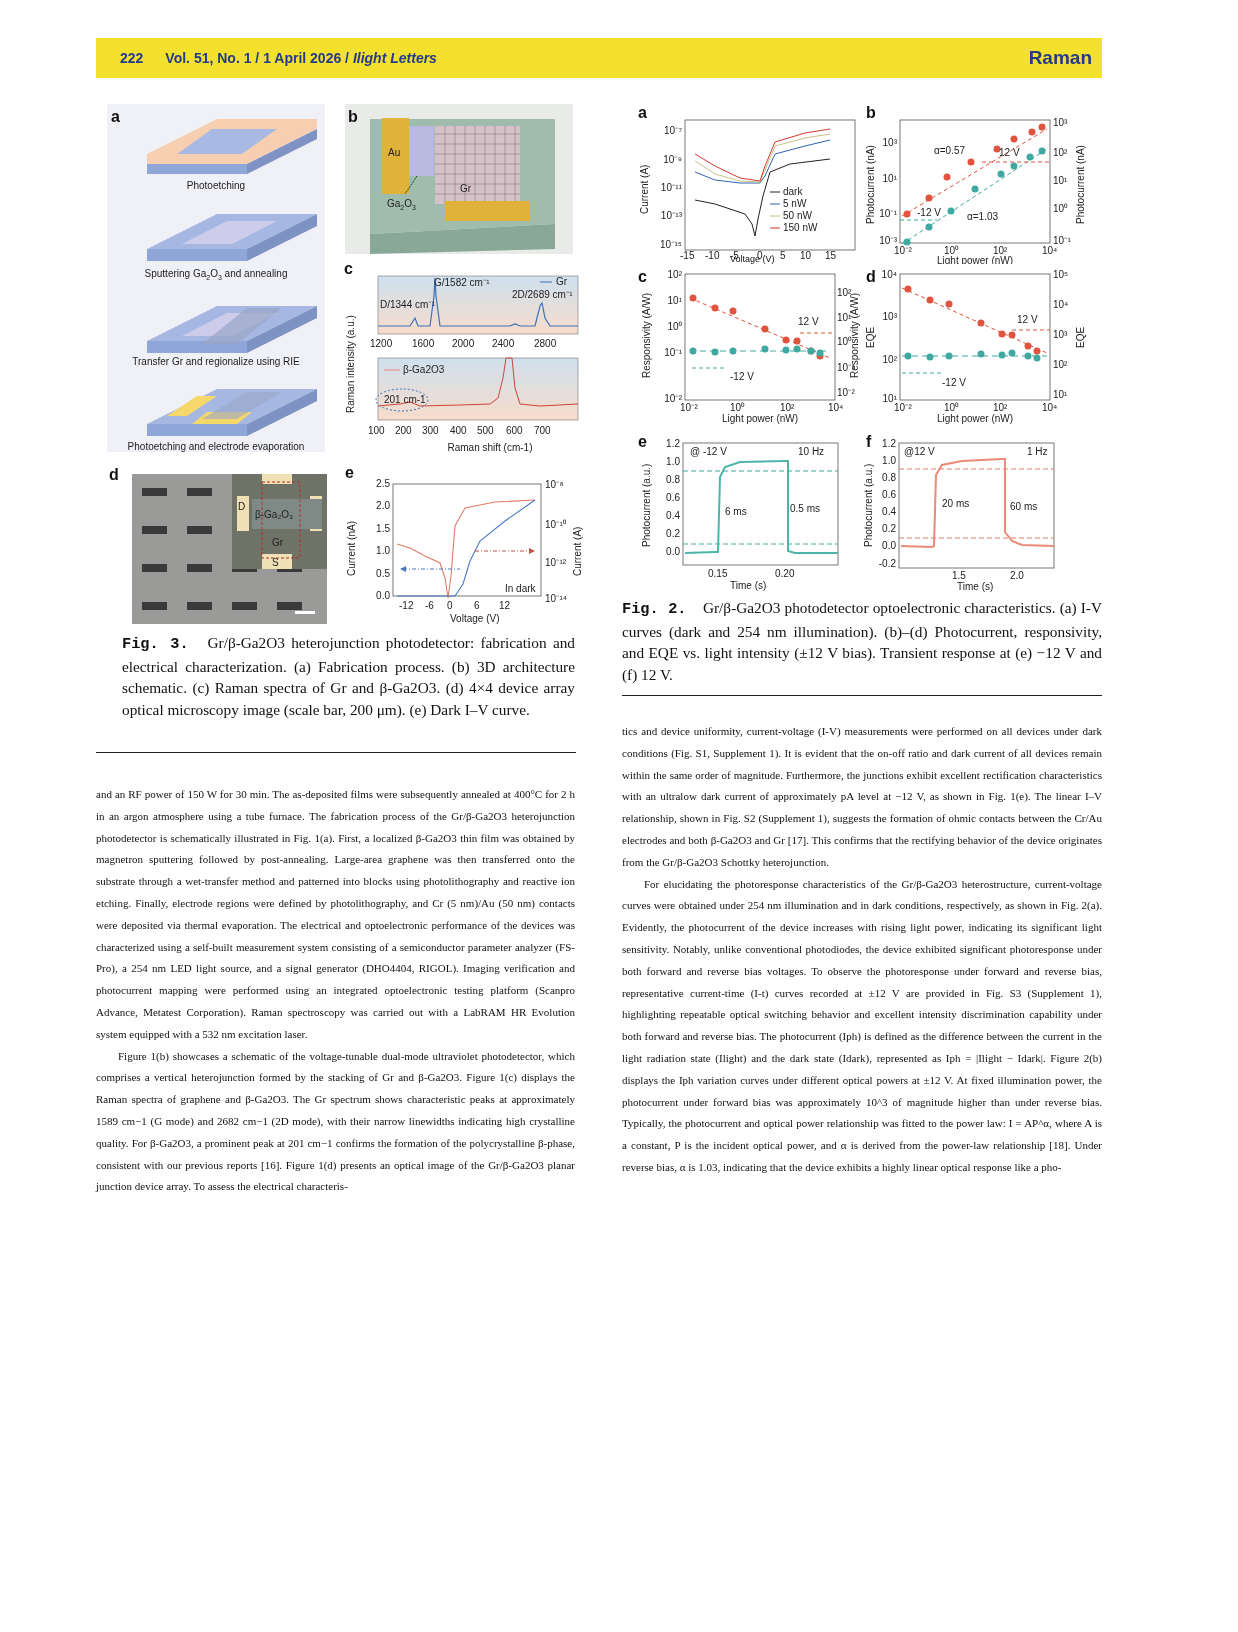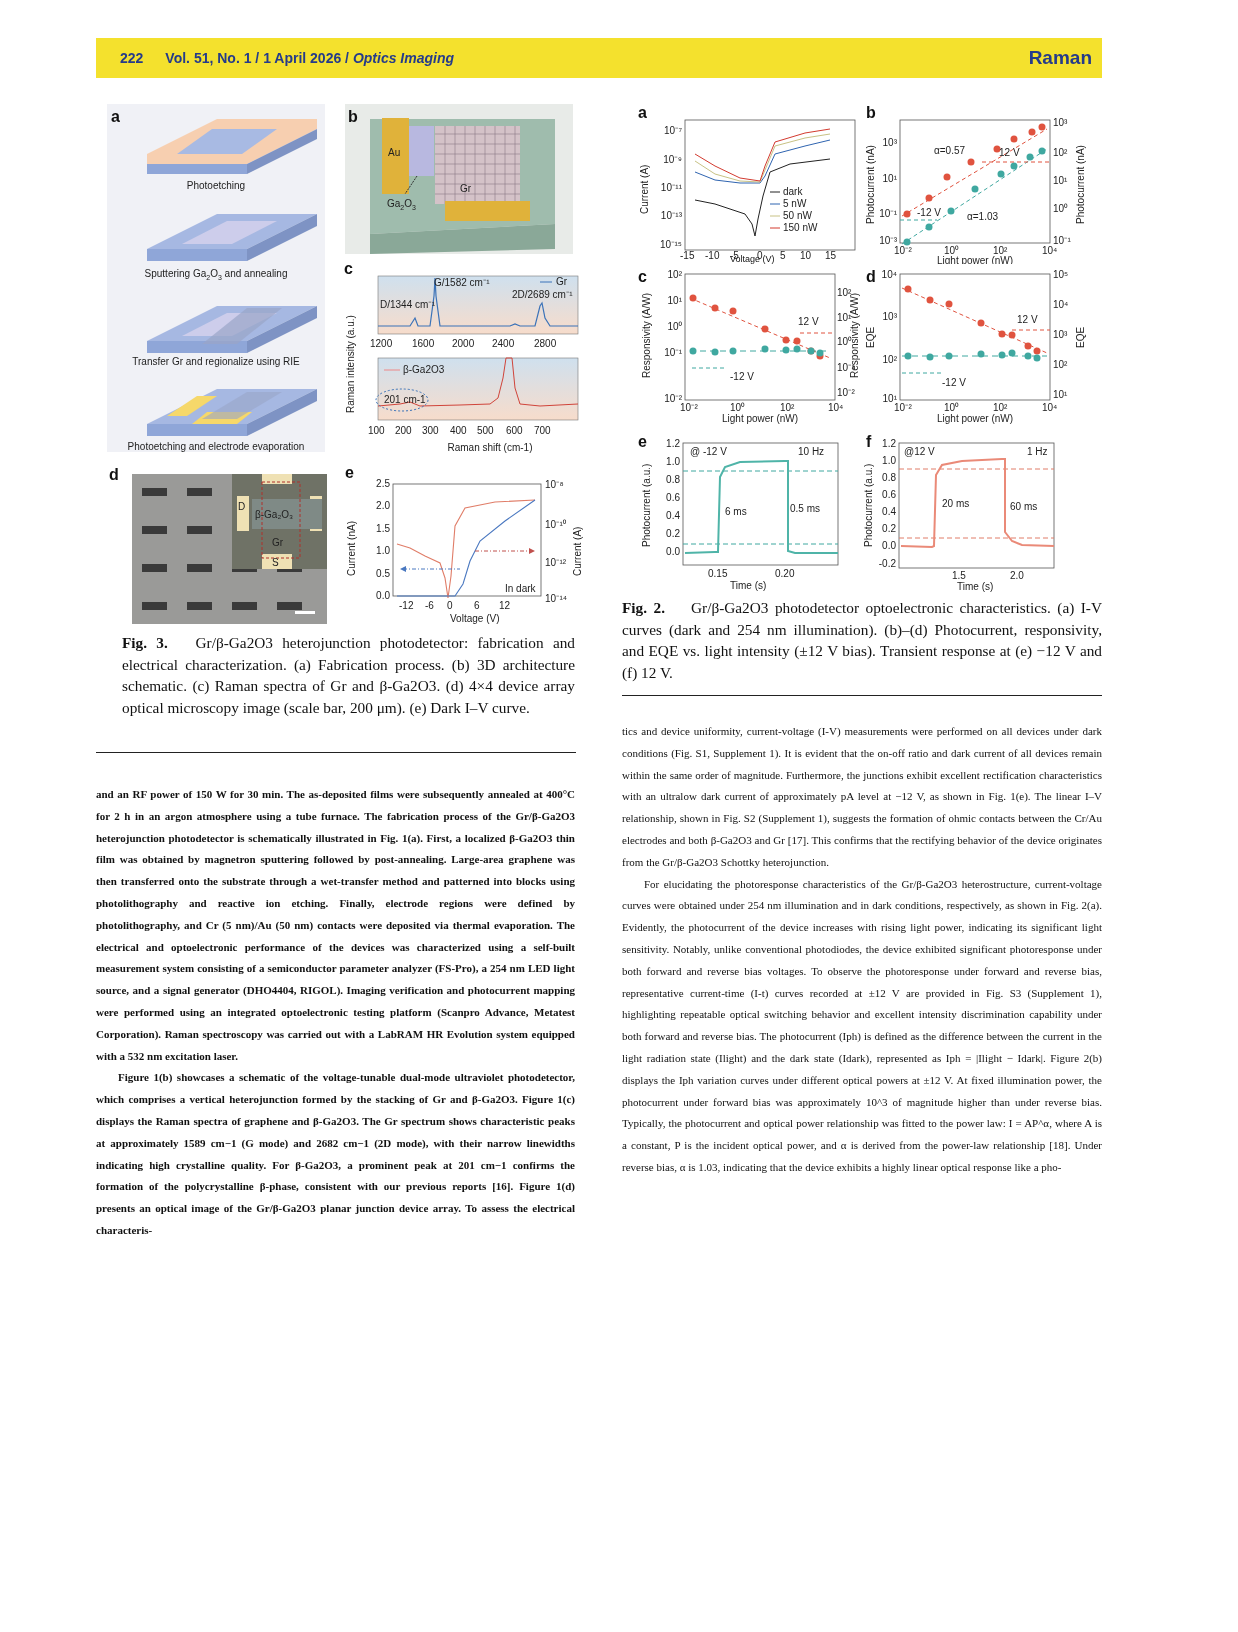--- a/index.html
+++ b/index.html
@@ -27,7 +27,7 @@
 
 <div class="header">
   <span class="pg">222</span>
-  <span class="vol"><span>Vol. 51, No. 1 / 1 April 2026 / </span><i>Optics Imaging</i></span>
+  <span class="vol"><span>Vol. 51, No. 1 / 1 April 2026 / </span><i>Ilight Letters</i></span>
   <span class="kind">Raman</span>
 </div>
 

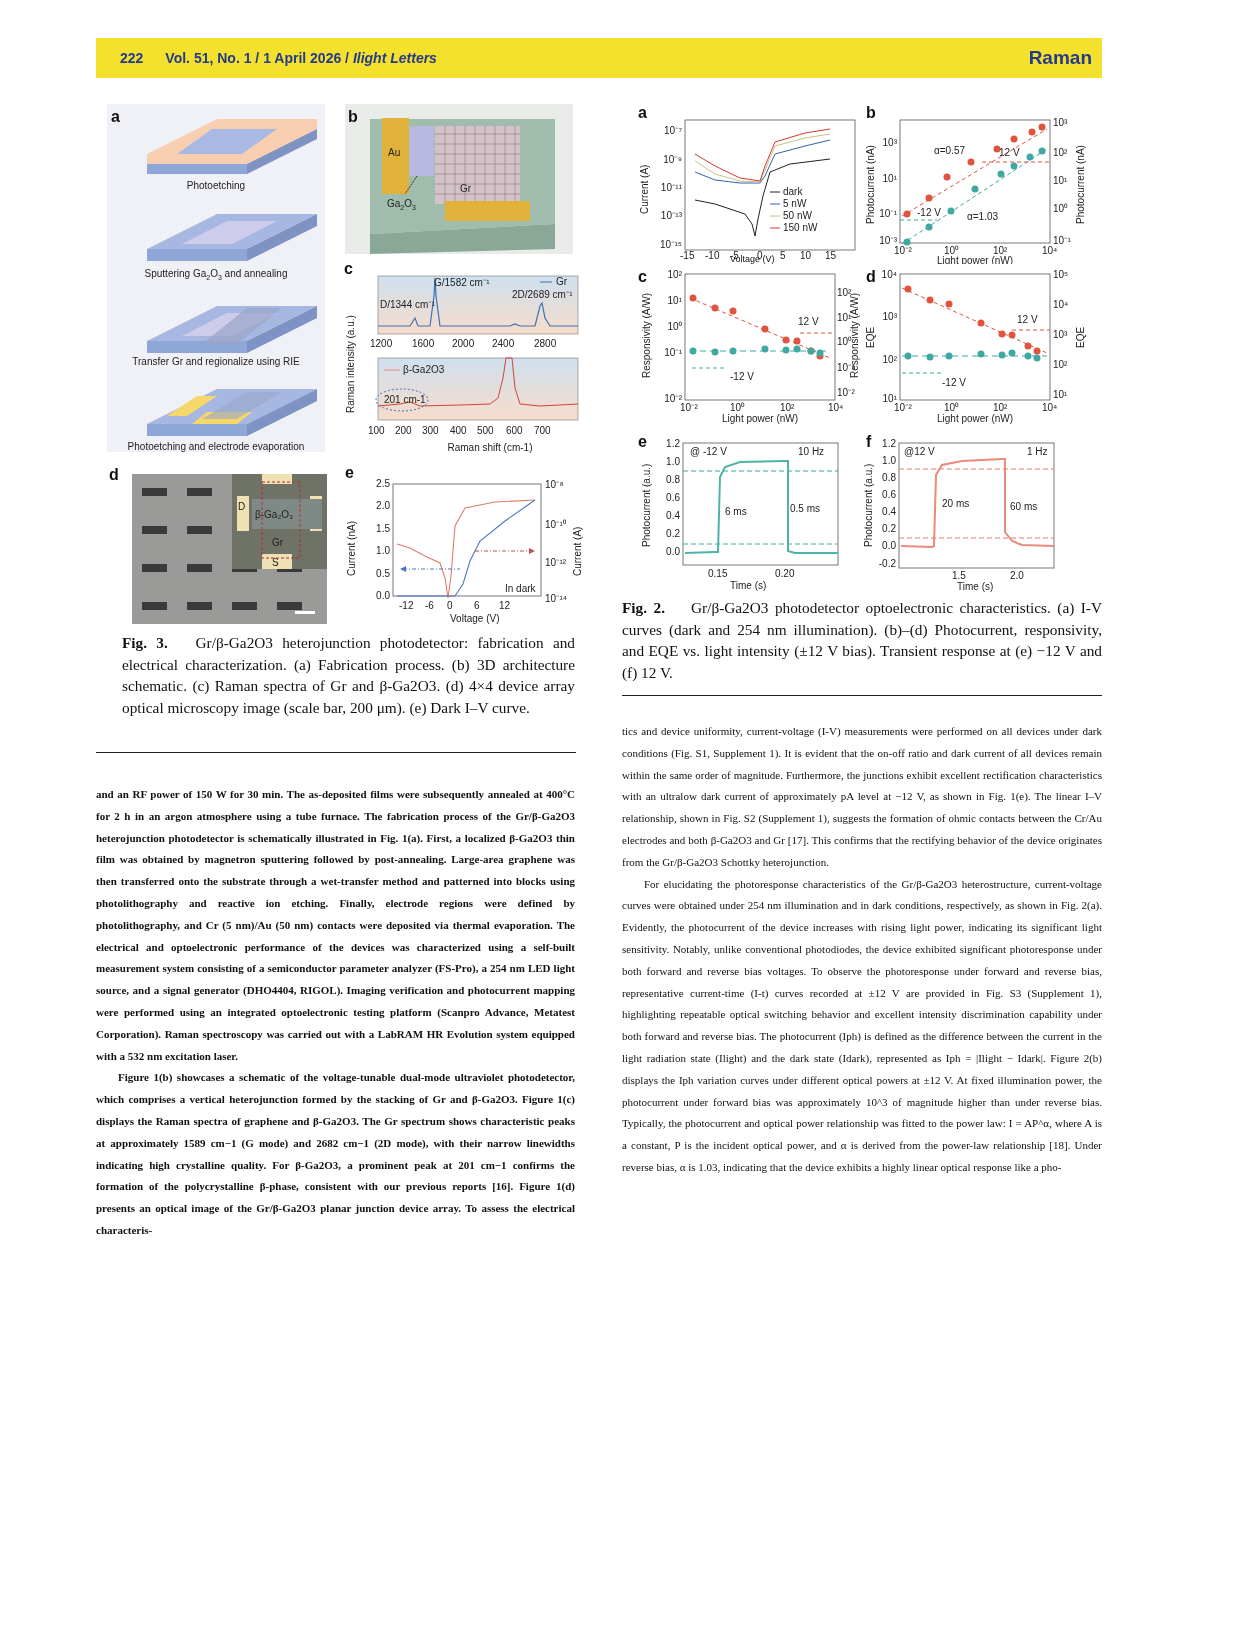--- a/index.html
+++ b/index.html
@@ -16,7 +16,7 @@
   .plab { position:absolute; font-family:"Liberation Sans", sans-serif; font-weight:bold; font-size:16px; color:#111; }
   .small { font-size:10px; fill:#222; font-family:"Liberation Sans", sans-serif; }
   .caption { position:absolute; font-size:15.3px; line-height:21.6px; text-align:justify; }
-  .caption b { font-family:Liberation Serif, serif; font-weight:bold; }
+  .caption b { font-family:Liberation Mono, monospace; font-weight:bold; }
   .rule { position:absolute; height:1px; background:#222; }
   .col { position:absolute; font-size:11px; line-height:21.8px; text-align:justify; }
   .col p { margin:0; }

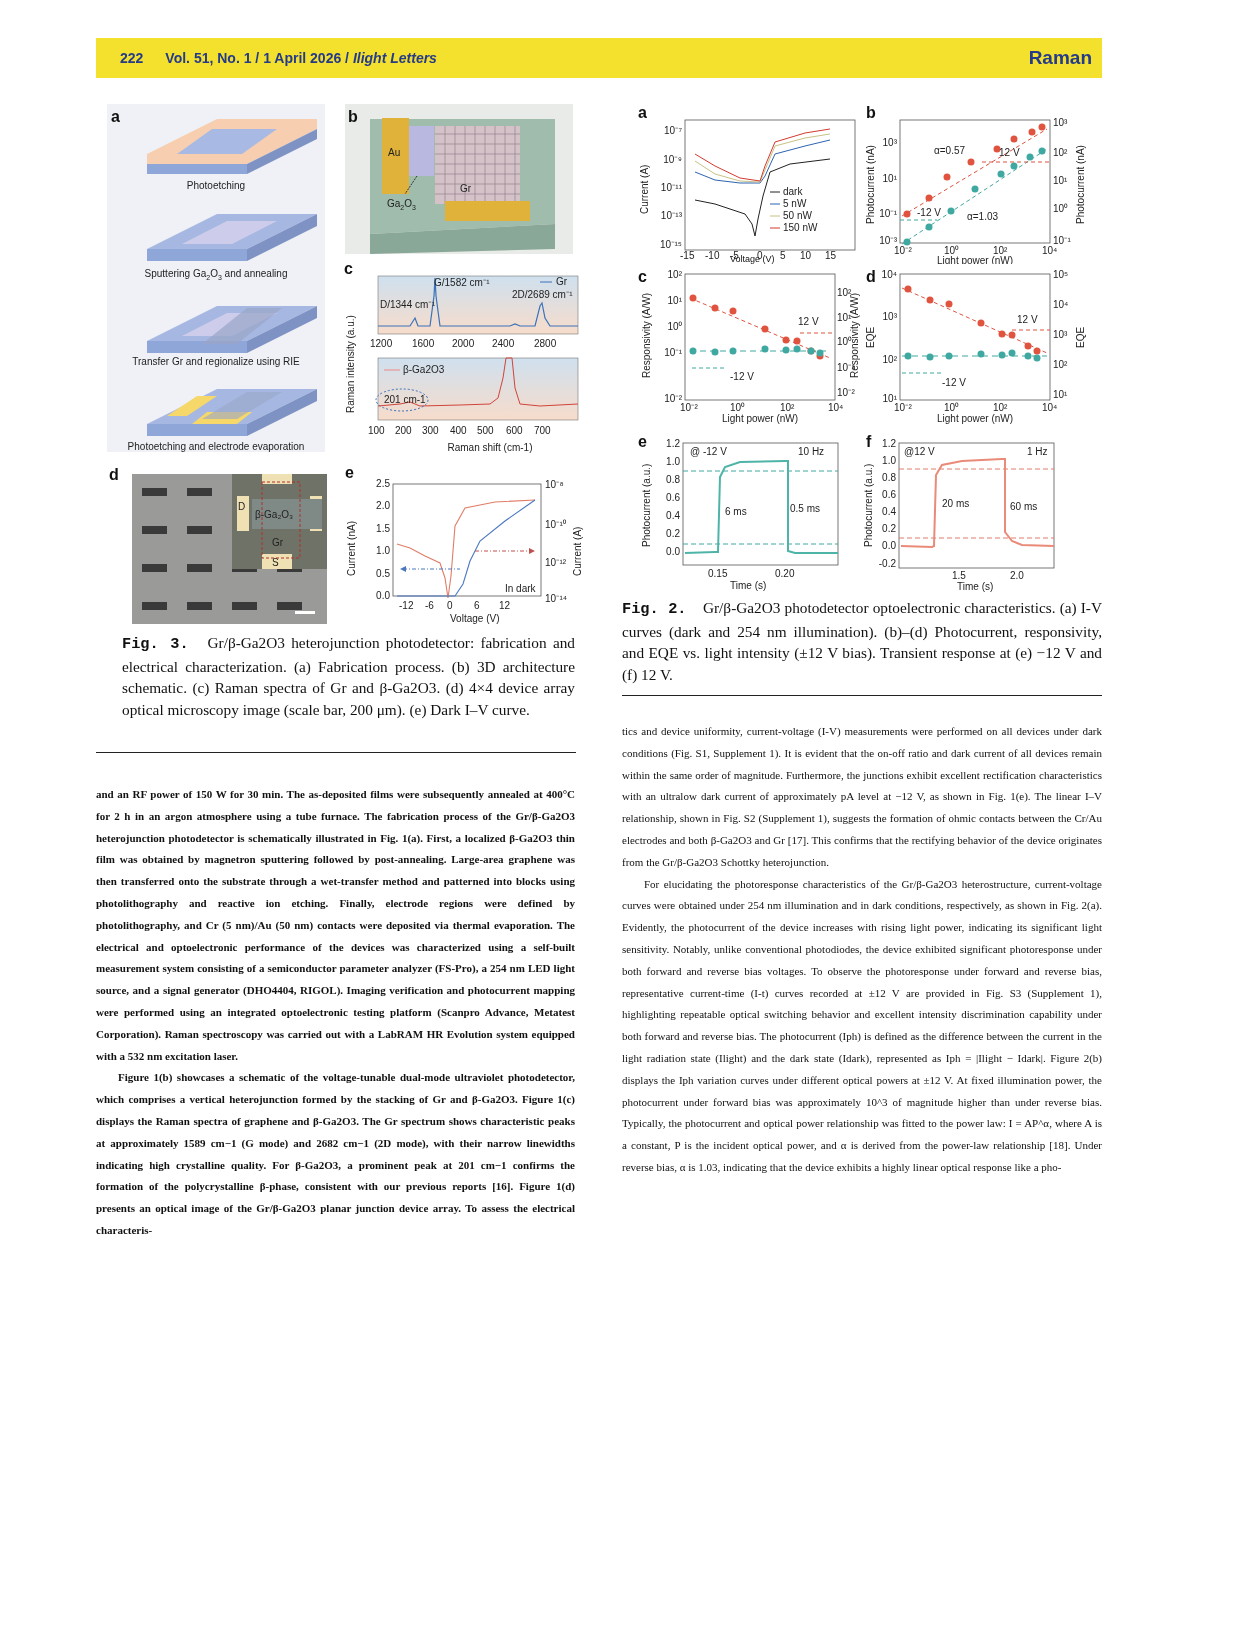--- a/index.html
+++ b/index.html
@@ -478,7 +478,7 @@
 </div>
 <div class="rule" style="left:622px;top:695px;width:480px;"></div>
 
-<div class="col" style="left:96px;top:784px;width:479px;font-weight:bold;">
+<div class="col" style="left:96px;top:784px;width:479px;">
   <p>and an RF power of 150 W for 30 min. The as-deposited films were subsequently annealed at 400°C for 2 h in an argon atmosphere using a tube furnace. The fabrication process of the Gr/β-Ga2O3 heterojunction photodetector is schematically illustrated in Fig. 1(a). First, a localized β-Ga2O3 thin film was obtained by magnetron sputtering followed by post-annealing. Large-area graphene was then transferred onto the substrate through a wet-transfer method and patterned into blocks using photolithography and reactive ion etching. Finally, electrode regions were defined by photolithography, and Cr (5 nm)/Au (50 nm) contacts were deposited via thermal evaporation. The electrical and optoelectronic performance of the devices was characterized using a self-built measurement system consisting of a semiconductor parameter analyzer (FS-Pro), a 254 nm LED light source, and a signal generator (DHO4404, RIGOL). Imaging verification and photocurrent mapping were performed using an integrated optoelectronic testing platform (Scanpro Advance, Metatest Corporation). Raman spectroscopy was carried out with a LabRAM HR Evolution system equipped with a 532 nm excitation laser.</p>
   <p class="ind">Figure 1(b) showcases a schematic of the voltage-tunable dual-mode ultraviolet photodetector, which comprises a vertical heterojunction formed by the stacking of Gr and β-Ga2O3. Figure 1(c) displays the Raman spectra of graphene and β-Ga2O3. The Gr spectrum shows characteristic peaks at approximately 1589 cm−1 (G mode) and 2682 cm−1 (2D mode), with their narrow linewidths indicating high crystalline quality. For β-Ga2O3, a prominent peak at 201 cm−1 confirms the formation of the polycrystalline β-phase, consistent with our previous reports [16]. Figure 1(d) presents an optical image of the Gr/β-Ga2O3 planar junction device array. To assess the electrical characteris-</p>
 </div>

